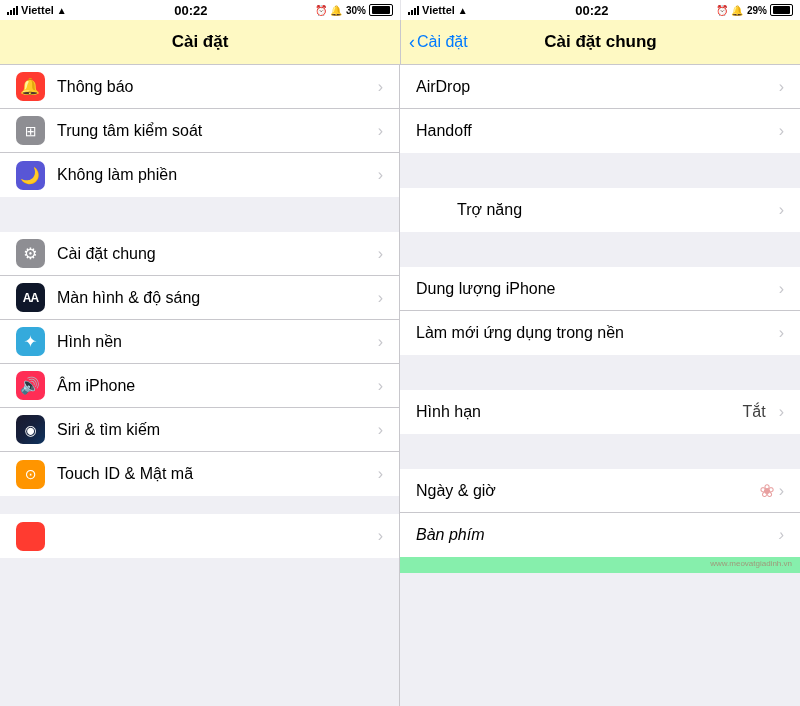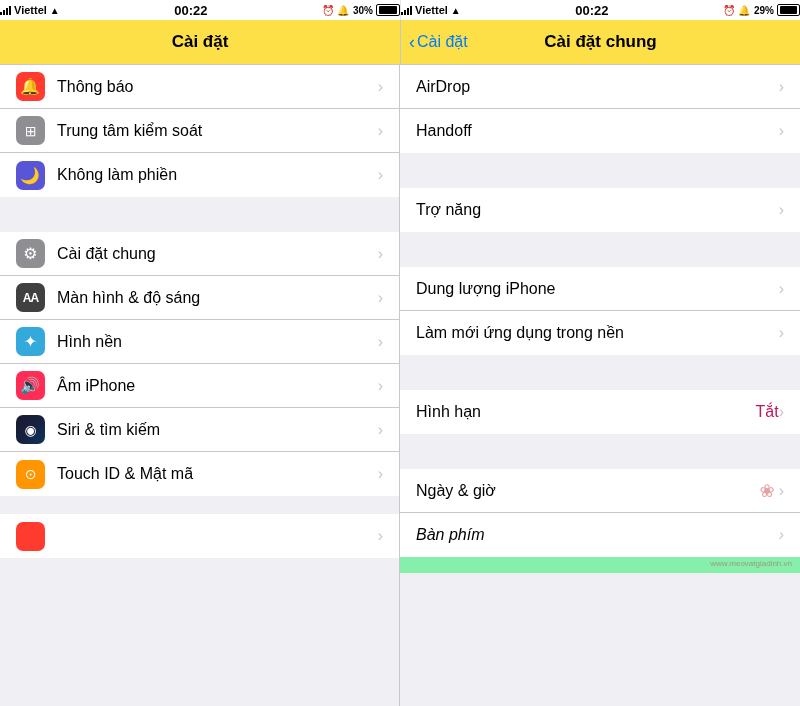--- a/index.html
+++ b/index.html
@@ -27,7 +27,7 @@
       display: flex;
       align-items: center;
       justify-content: space-between;
-      padding: 0 0;
+      padding: 0 7px;
       font-size: 11px;
       font-weight: 600;
     }

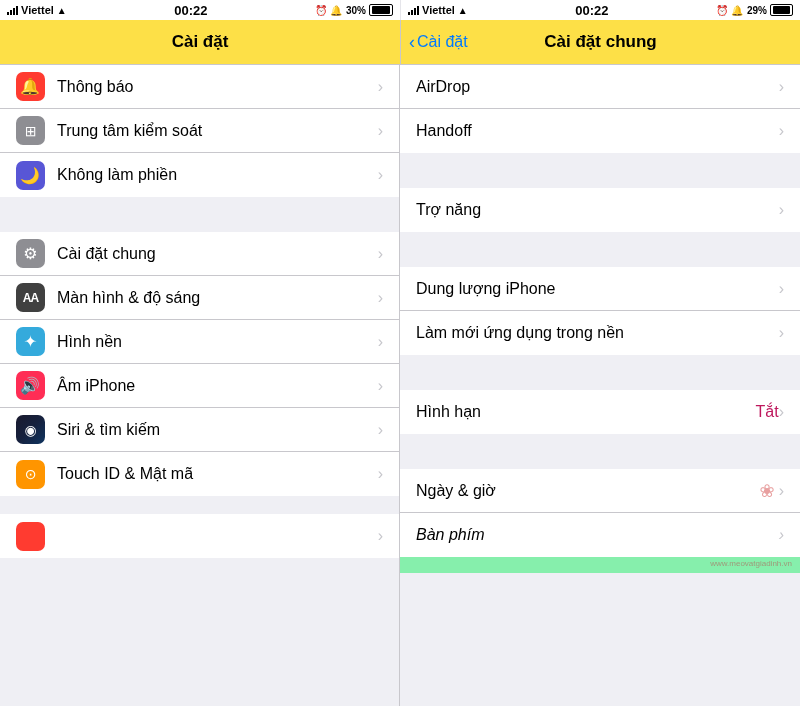--- a/index.html
+++ b/index.html
@@ -50,7 +50,7 @@
     .nav-headers {
       display: flex;
       width: 100%;
-      background: #fde047;
+      background: #fef9c3;
       border-bottom: 1px solid #c8c7cc;
     }
     .nav-header {

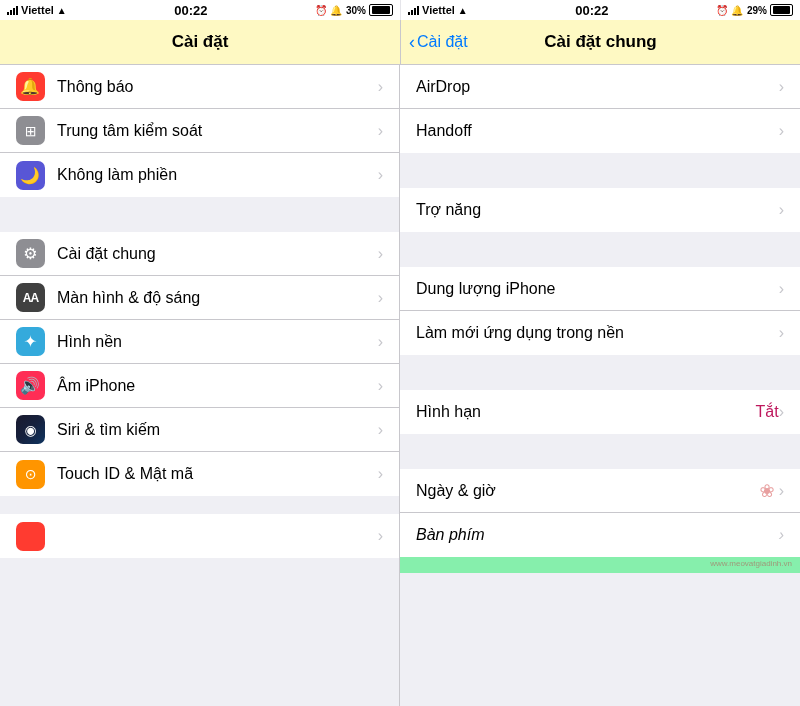--- a/index.html
+++ b/index.html
@@ -336,7 +336,7 @@
     <div class="settings-separator"></div>
 
     <div class="settings-group">
-      <div class="right-row" style="border-bottom:none;">
+      <div class="right-row" style="border-bottom:none;margin-left:41px;">
         <span class="right-row-label">Trợ năng</span>
         <span class="chevron">›</span>
       </div>

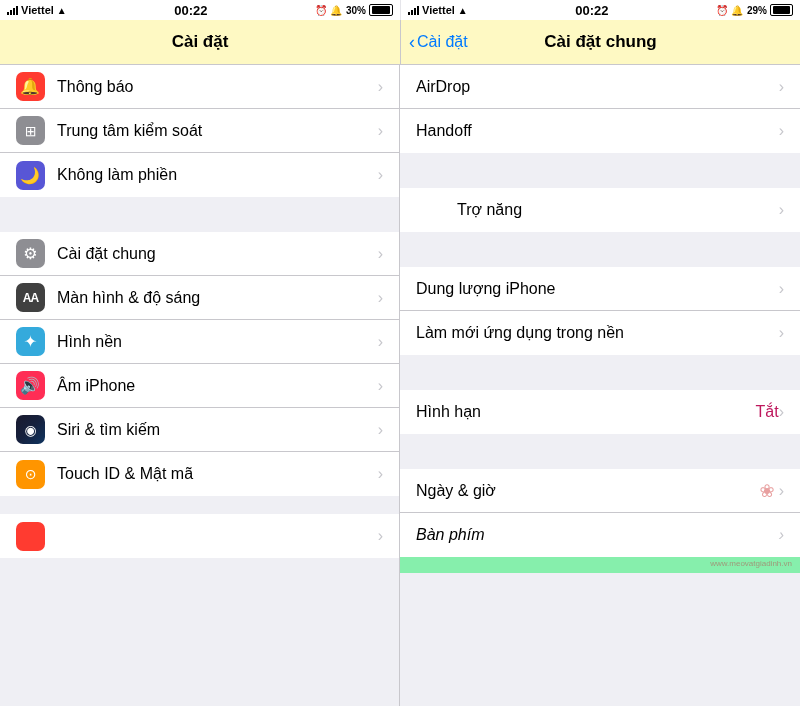--- a/index.html
+++ b/index.html
@@ -182,7 +182,7 @@
     .icon-gray { background: #8e8e93; }
     .icon-purple { background: #5856d6; }
     .icon-gear { background: #8e8e93; }
-    .icon-blue { background: #404040; text-align: center; }
+    .icon-blue { background: #0f172a; text-align: center; }
     .icon-light-blue { background: #34aadc; }
     .icon-pink { background: #ff2d55; }
     .icon-touch { background: #ff9500; }

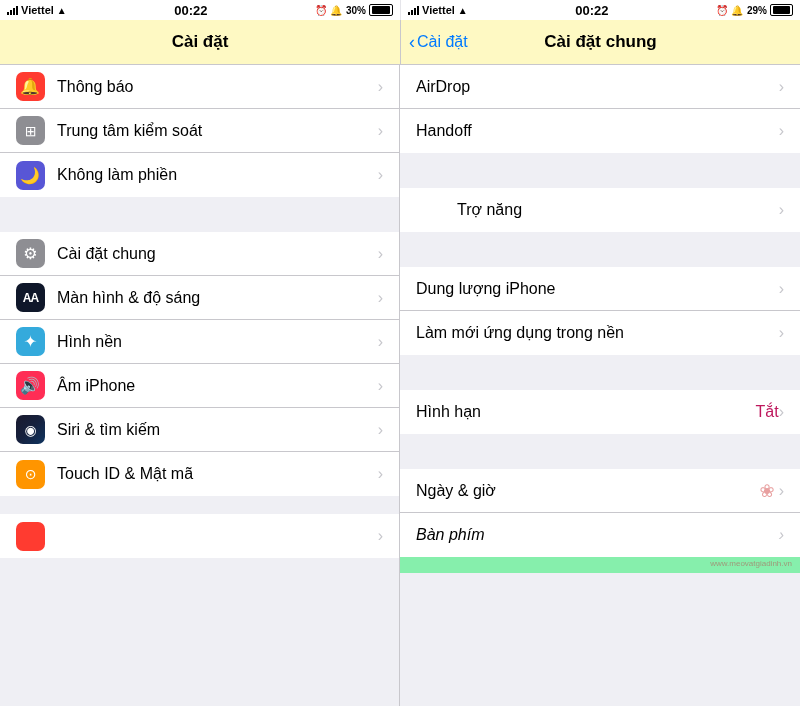--- a/index.html
+++ b/index.html
@@ -173,8 +173,8 @@
     }
     .right-row-value {
       font-size: 16px;
-      color: #be185d;
-      margin-right: 0;
+      color: #404040;
+      margin-right: 13px;
     }
 
     

